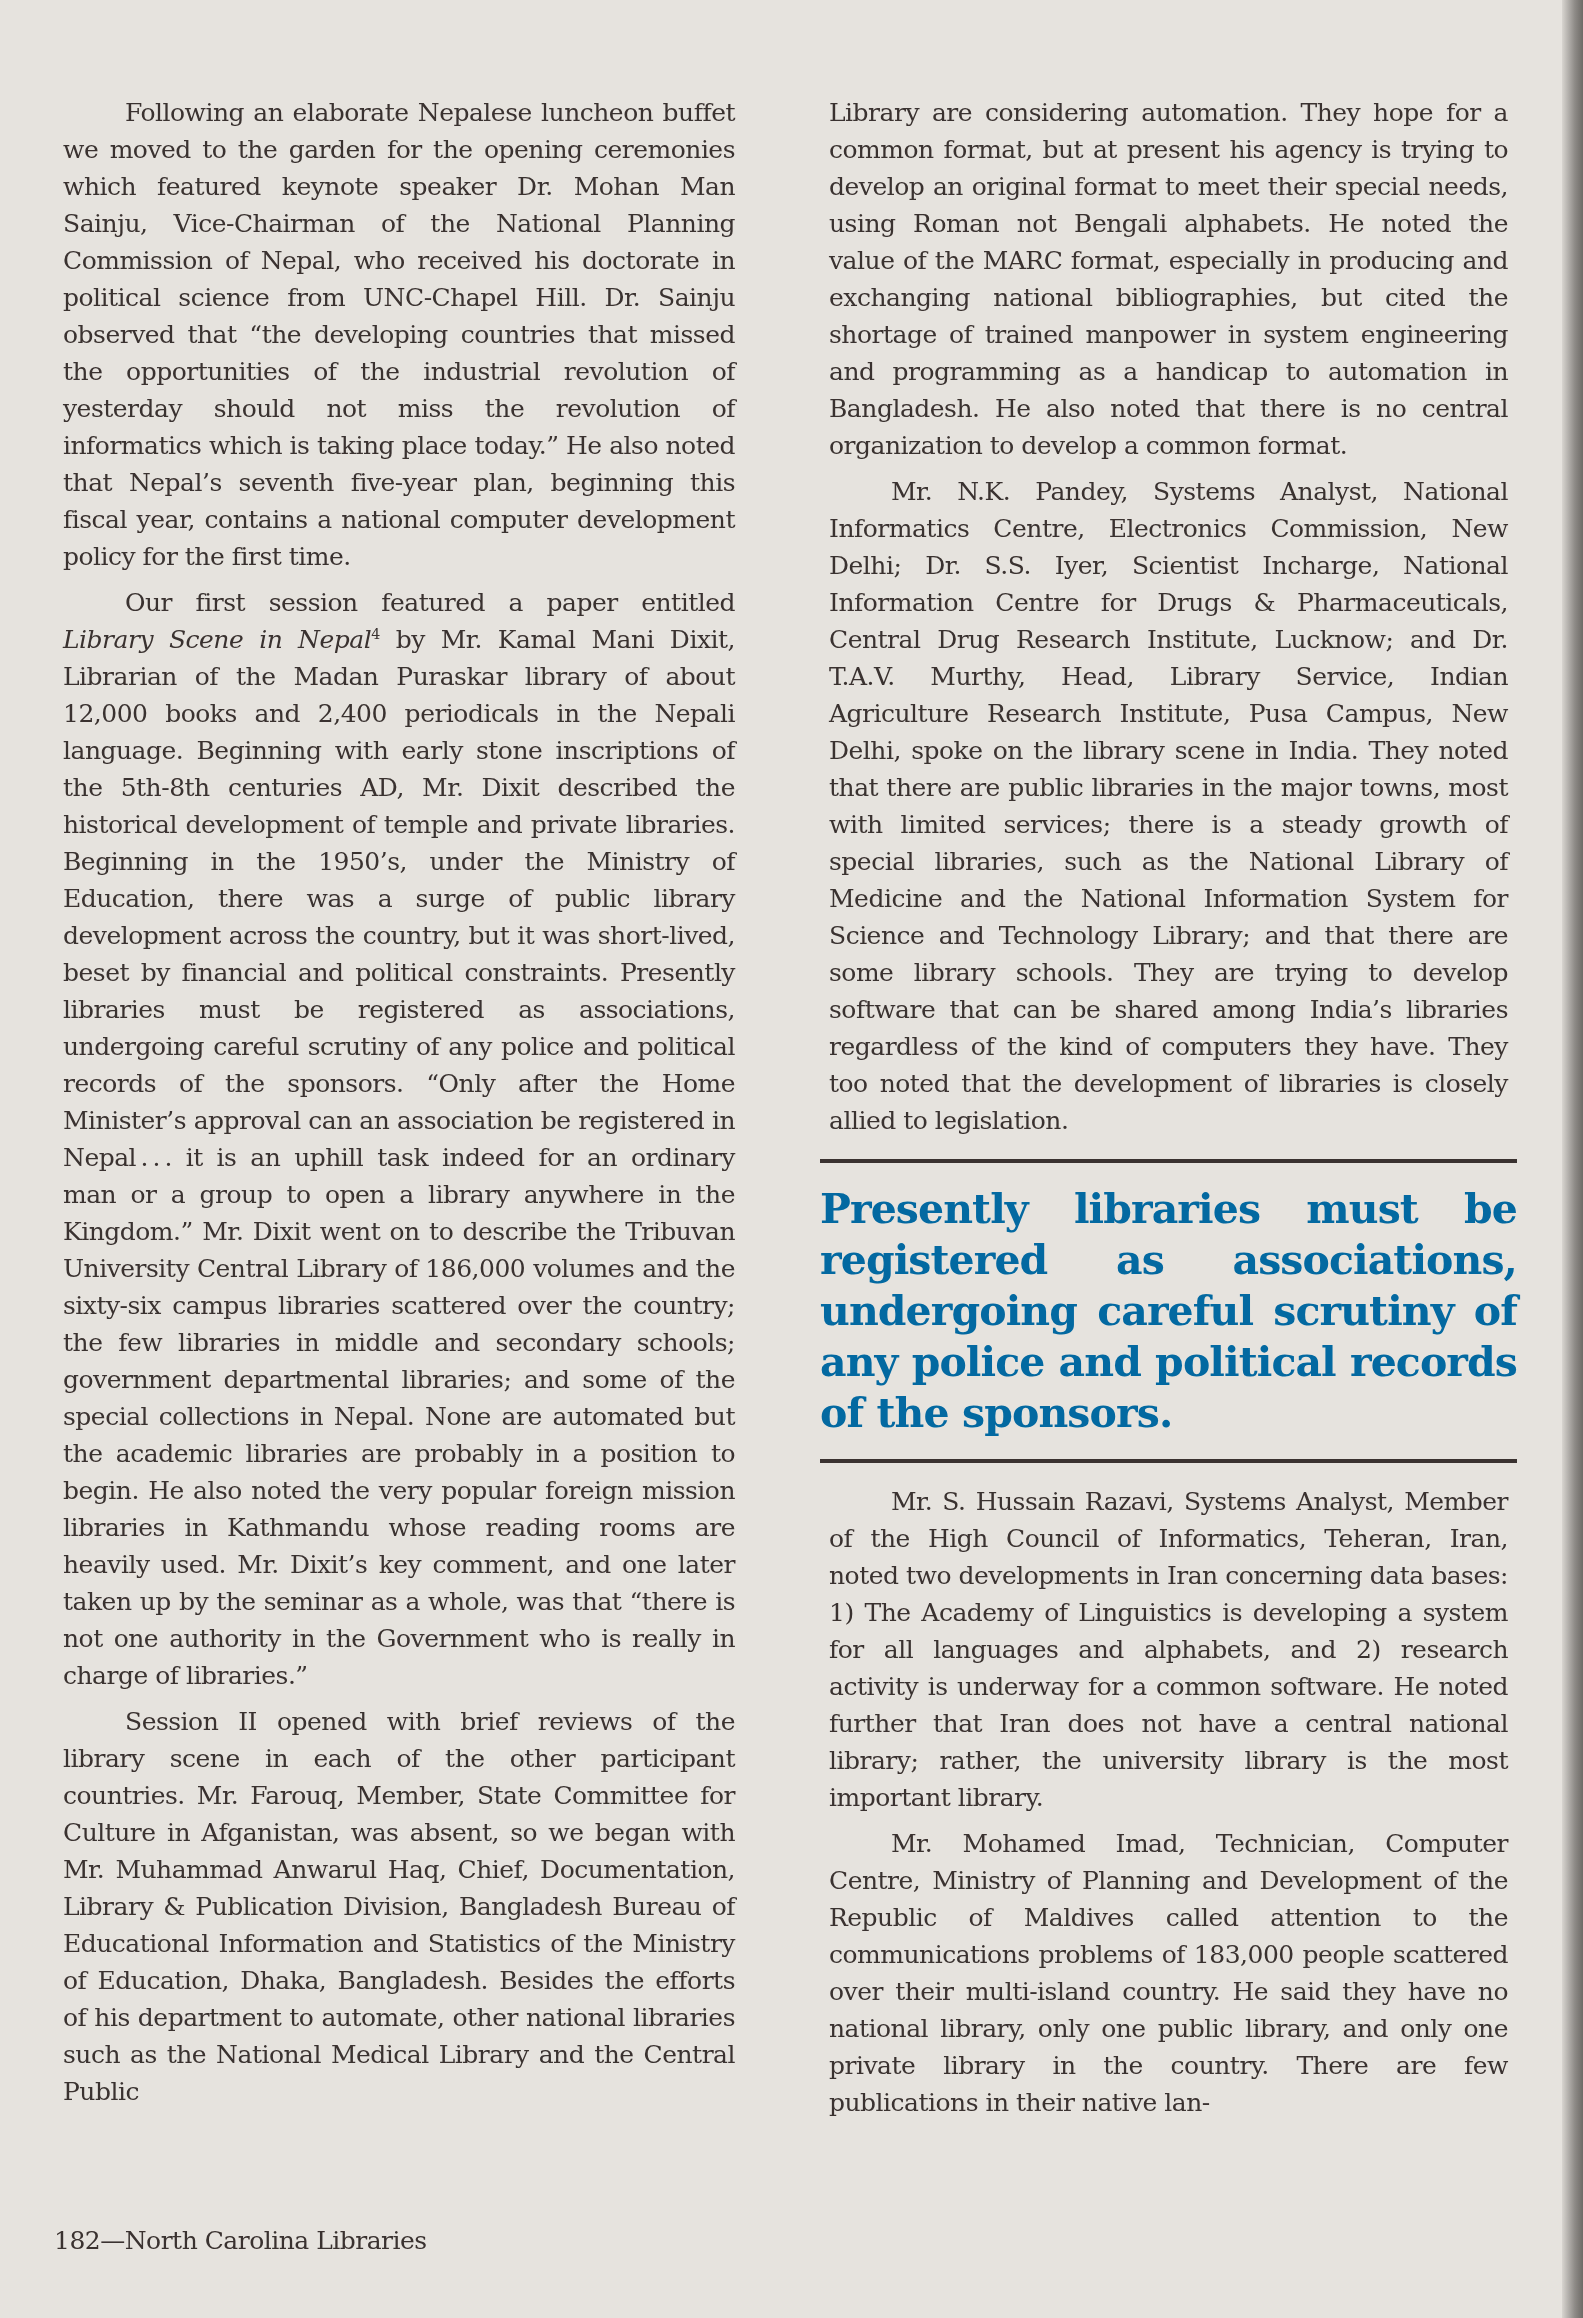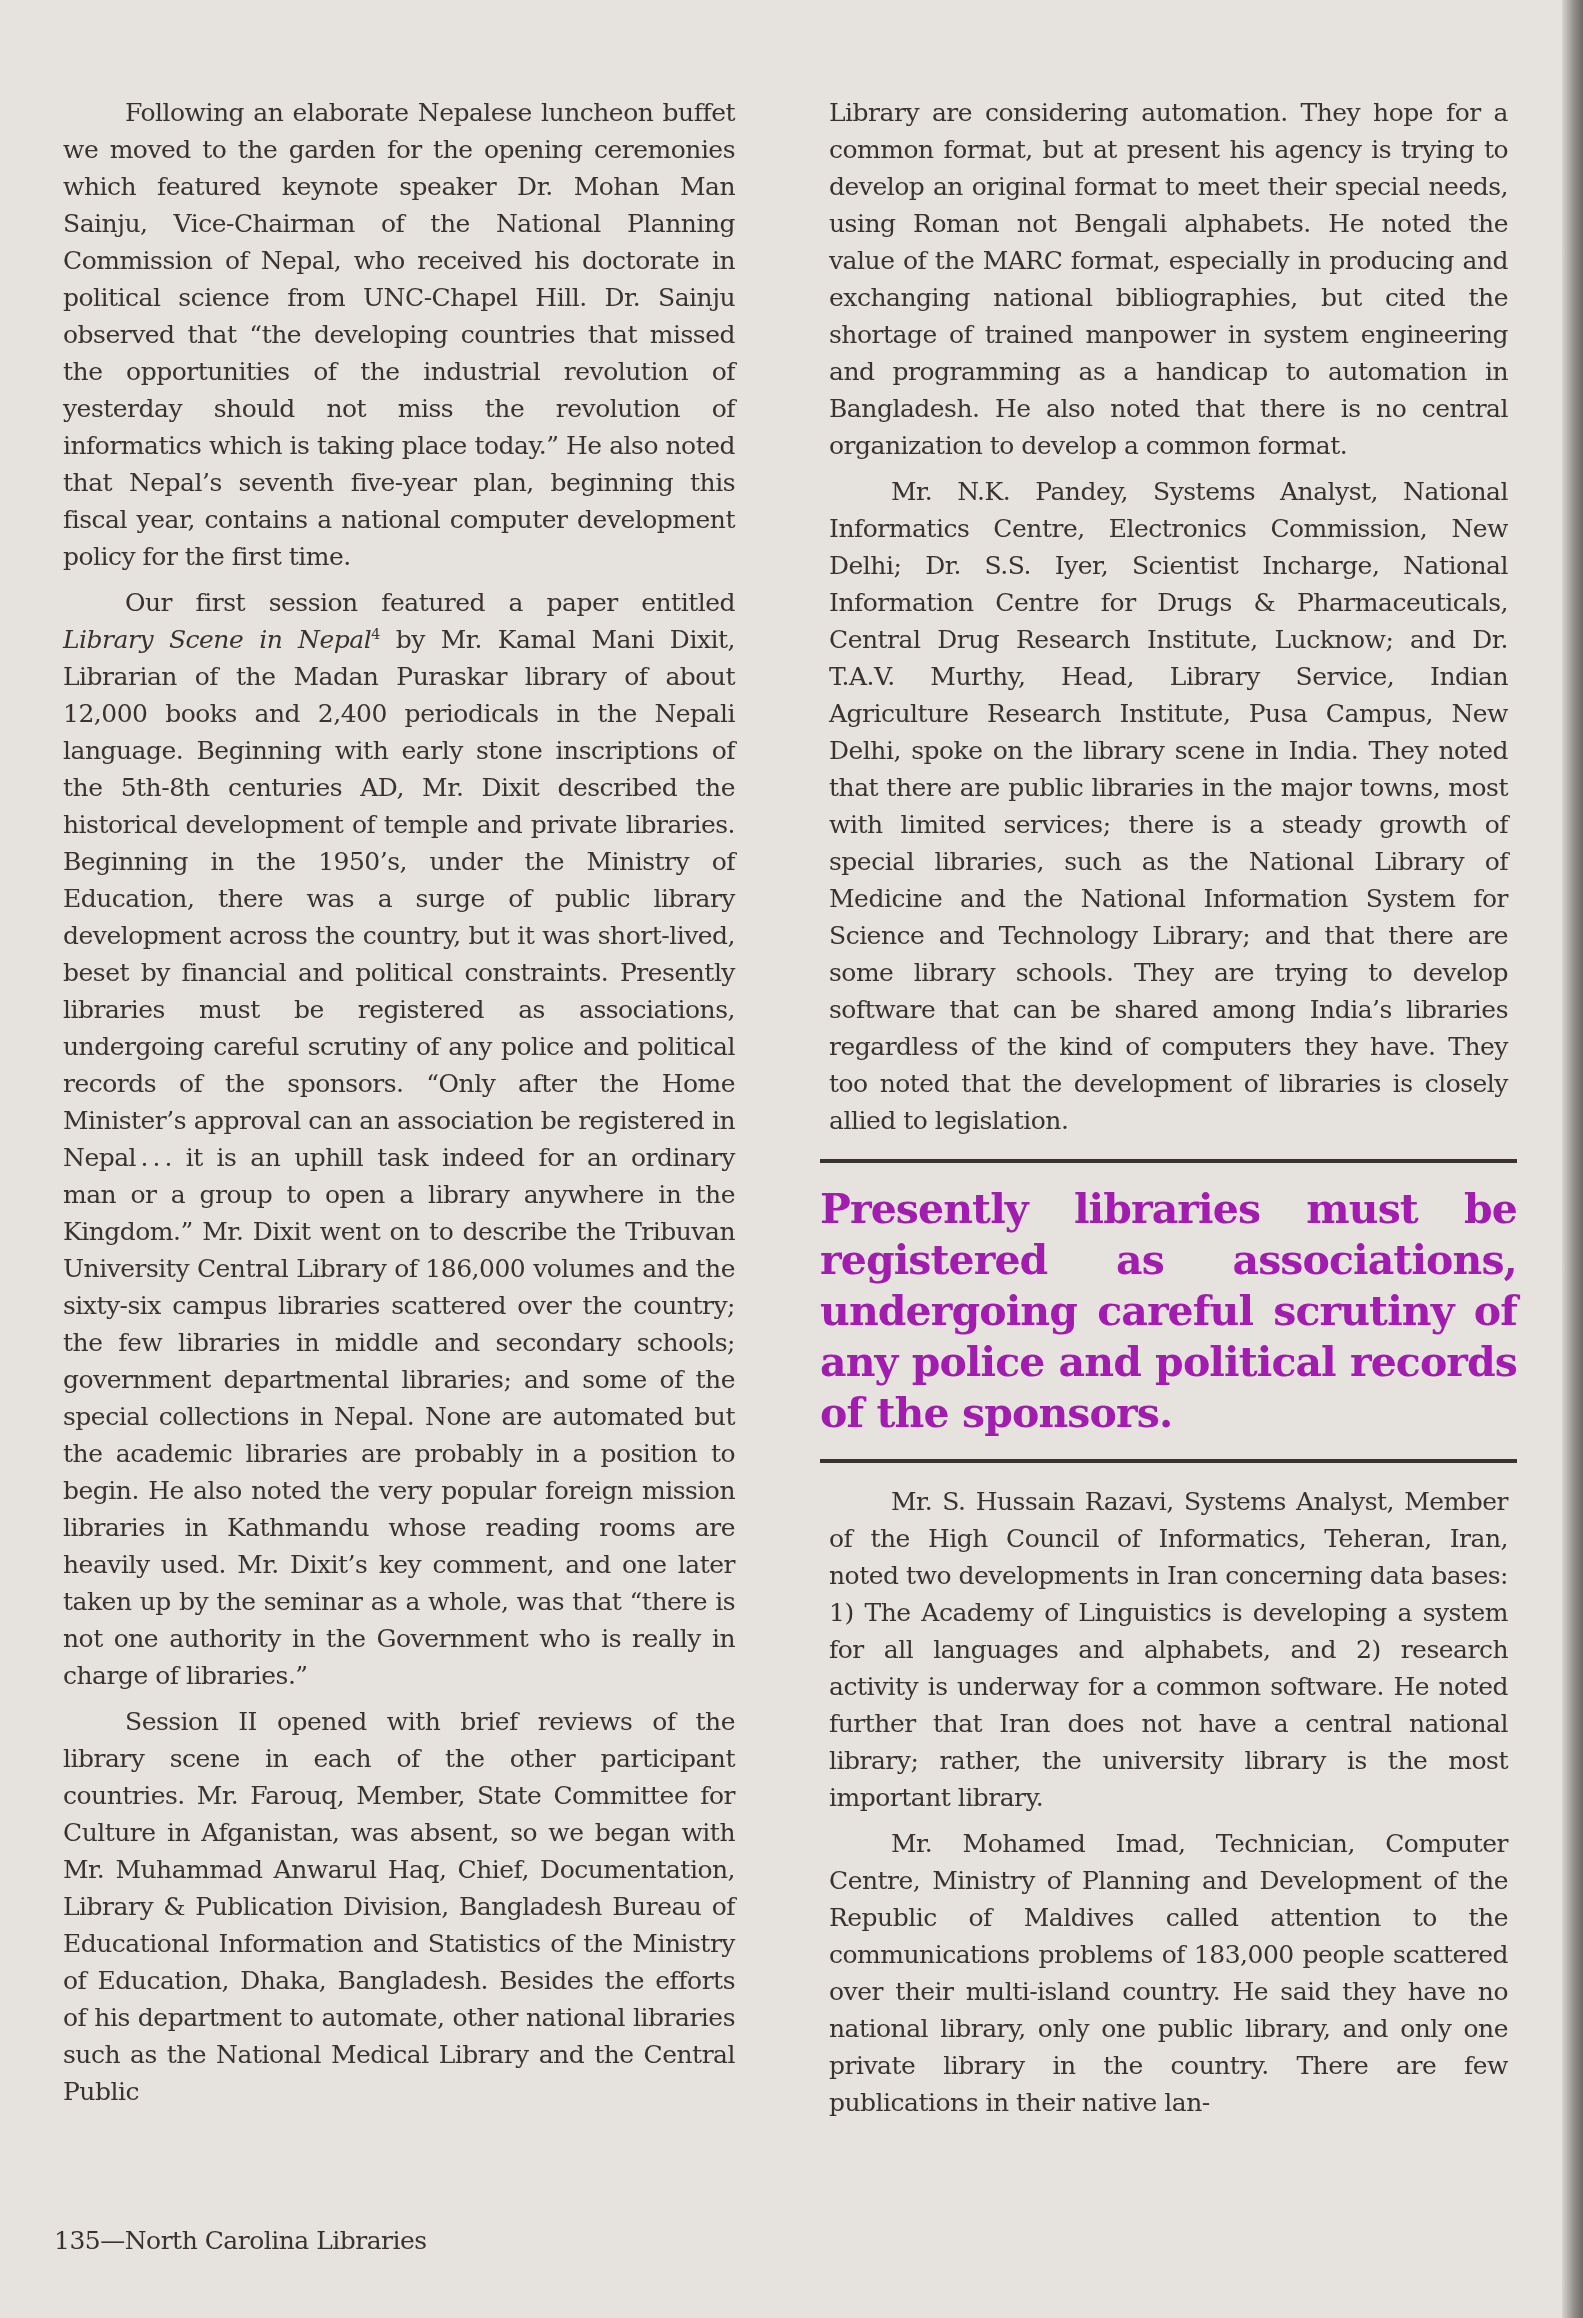--- a/index.html
+++ b/index.html
@@ -33,7 +33,7 @@
     font-family: "DejaVu Serif", serif;
     font-weight: bold; font-size: 41px; line-height: 51px;
     text-align: justify; letter-spacing: -0.9px;
-    color: #a21caf;
+    color: #0369a1;
   }
   .footer {
     position: absolute; left: 54px; top: 2226px;

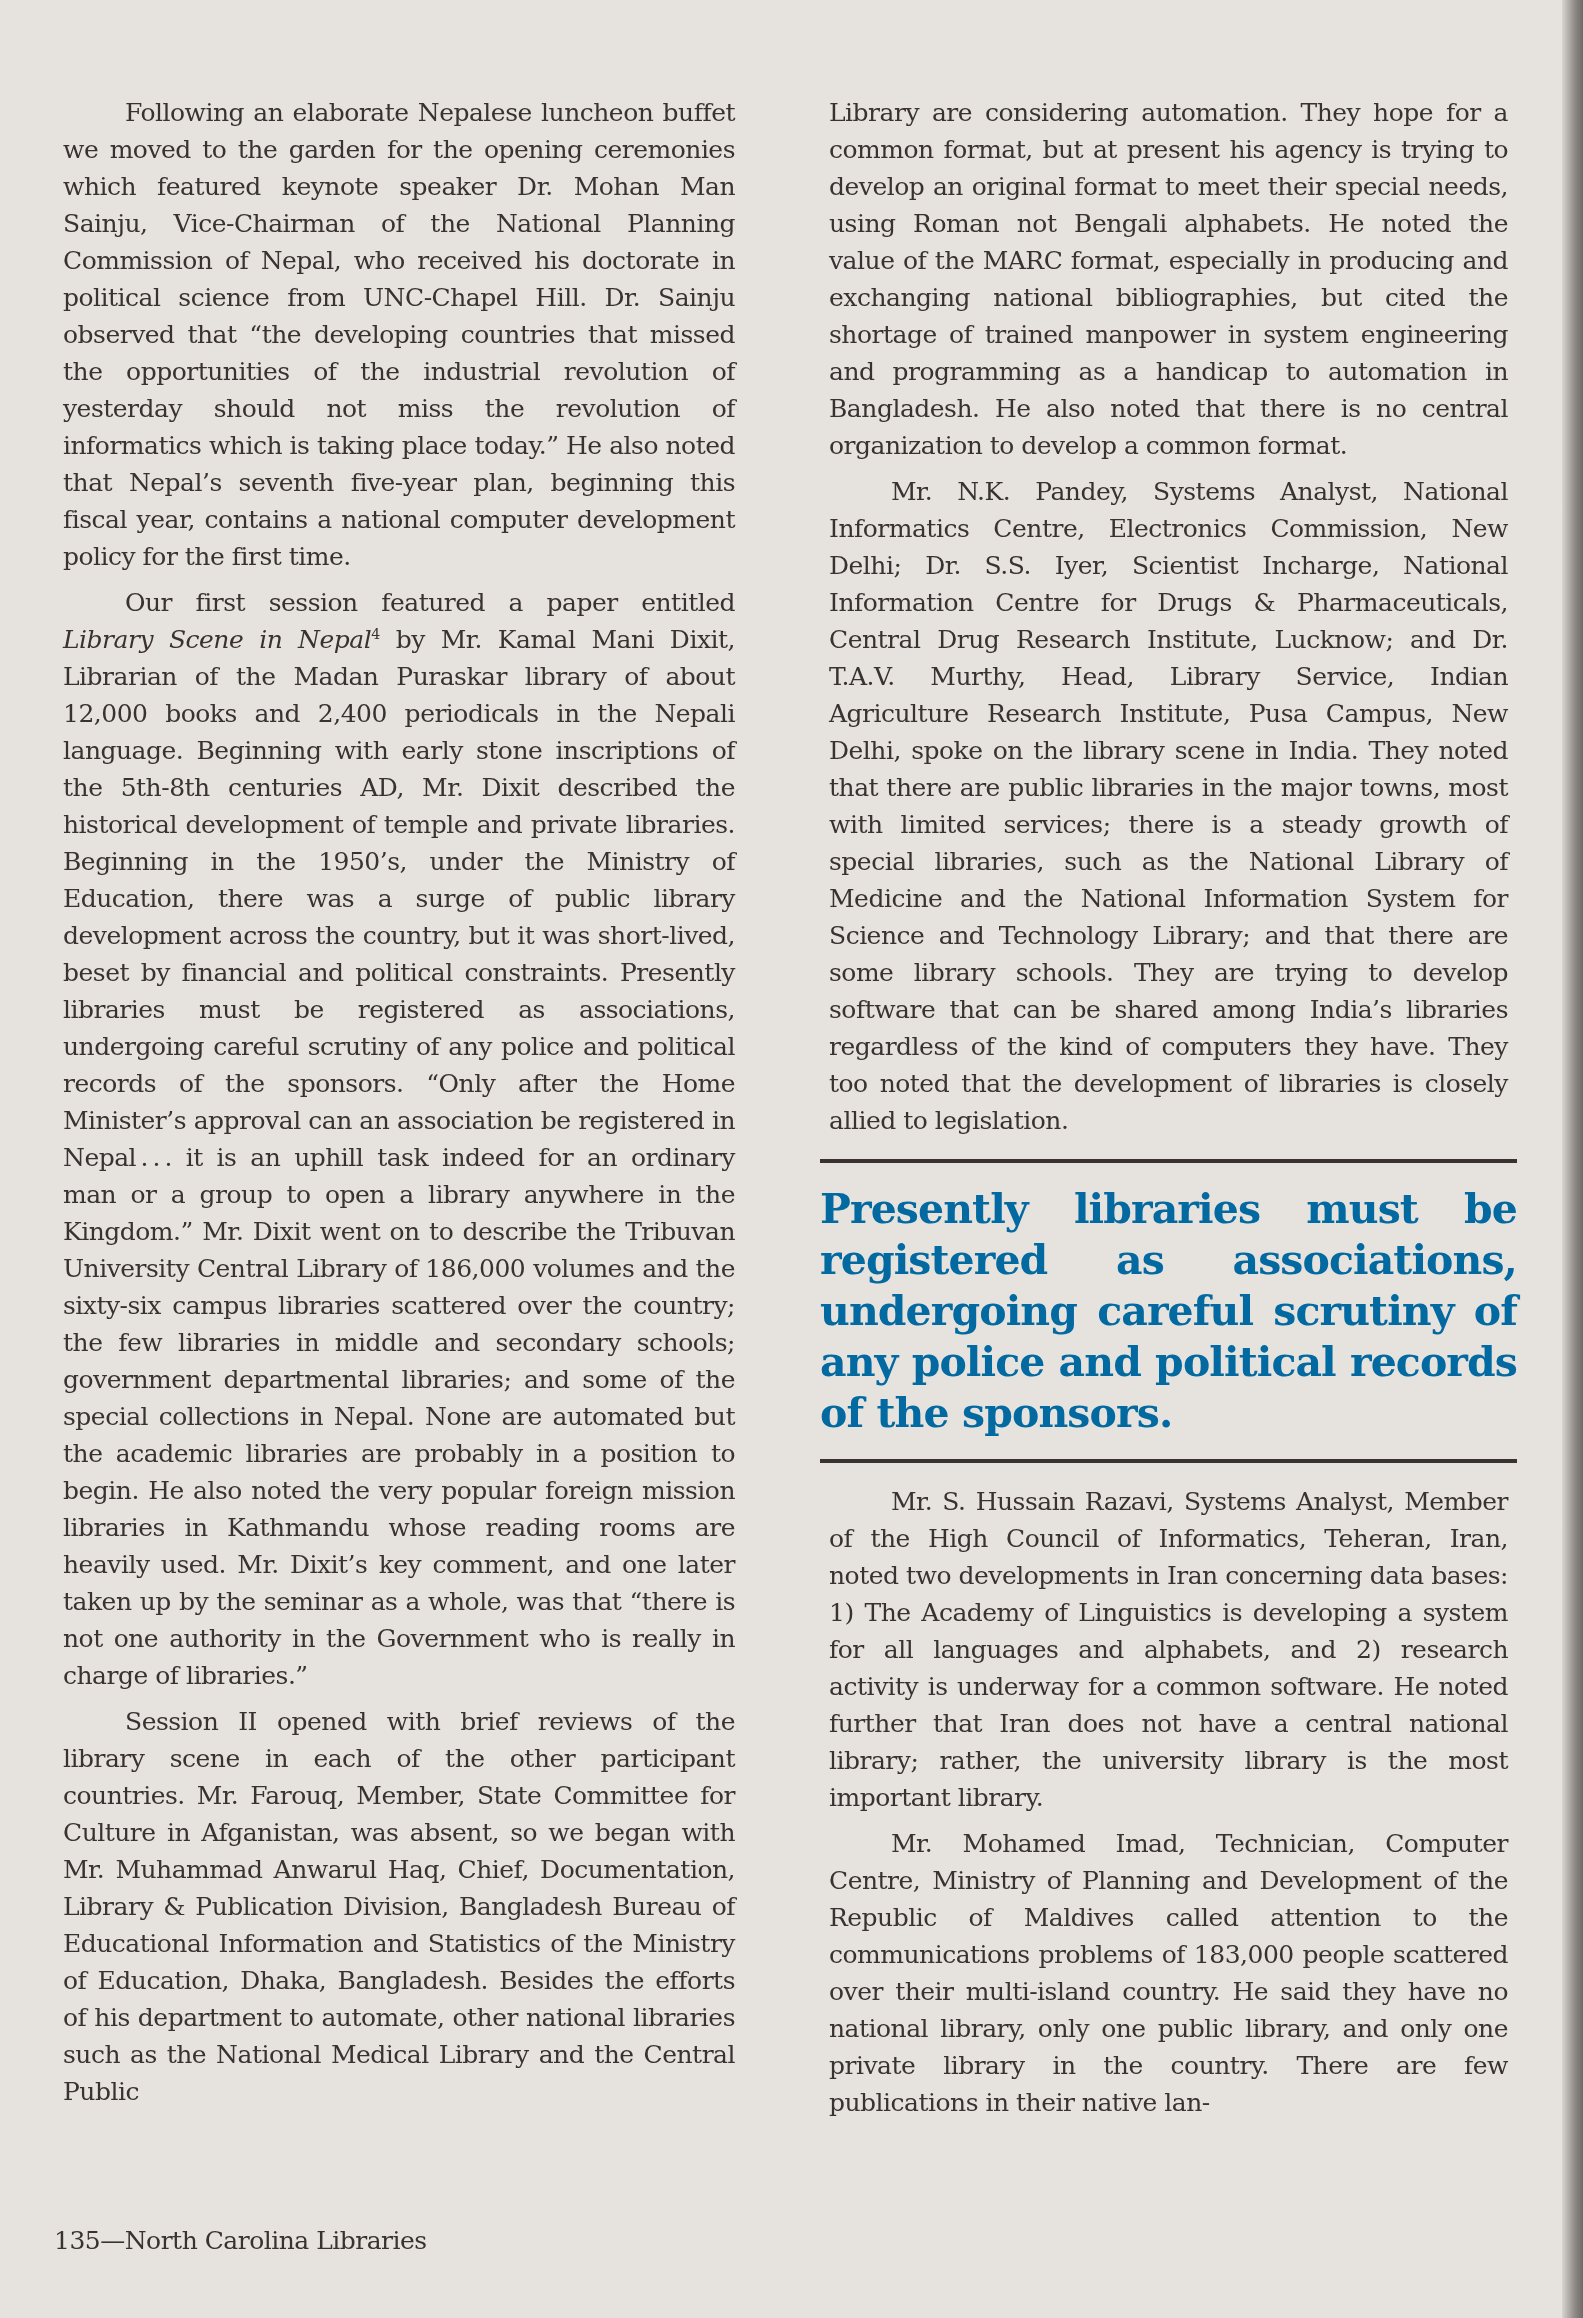--- a/index.html
+++ b/index.html
@@ -64,7 +64,7 @@
   <p class="indent">Mr. Mohamed Imad, Technician, Computer Centre, Ministry of Planning and Development of the Republic of Maldives called attention to the communications problems of 183,000 people scattered over their multi-island country. He said they have no national library, only one public library, and only one private library in the country. There are few publications in their native lan-</p>
 </div>
 
-<div class="footer">135—North Carolina Libraries</div>
+<div class="footer">182—North Carolina Libraries</div>
 
 
 </body></html>

